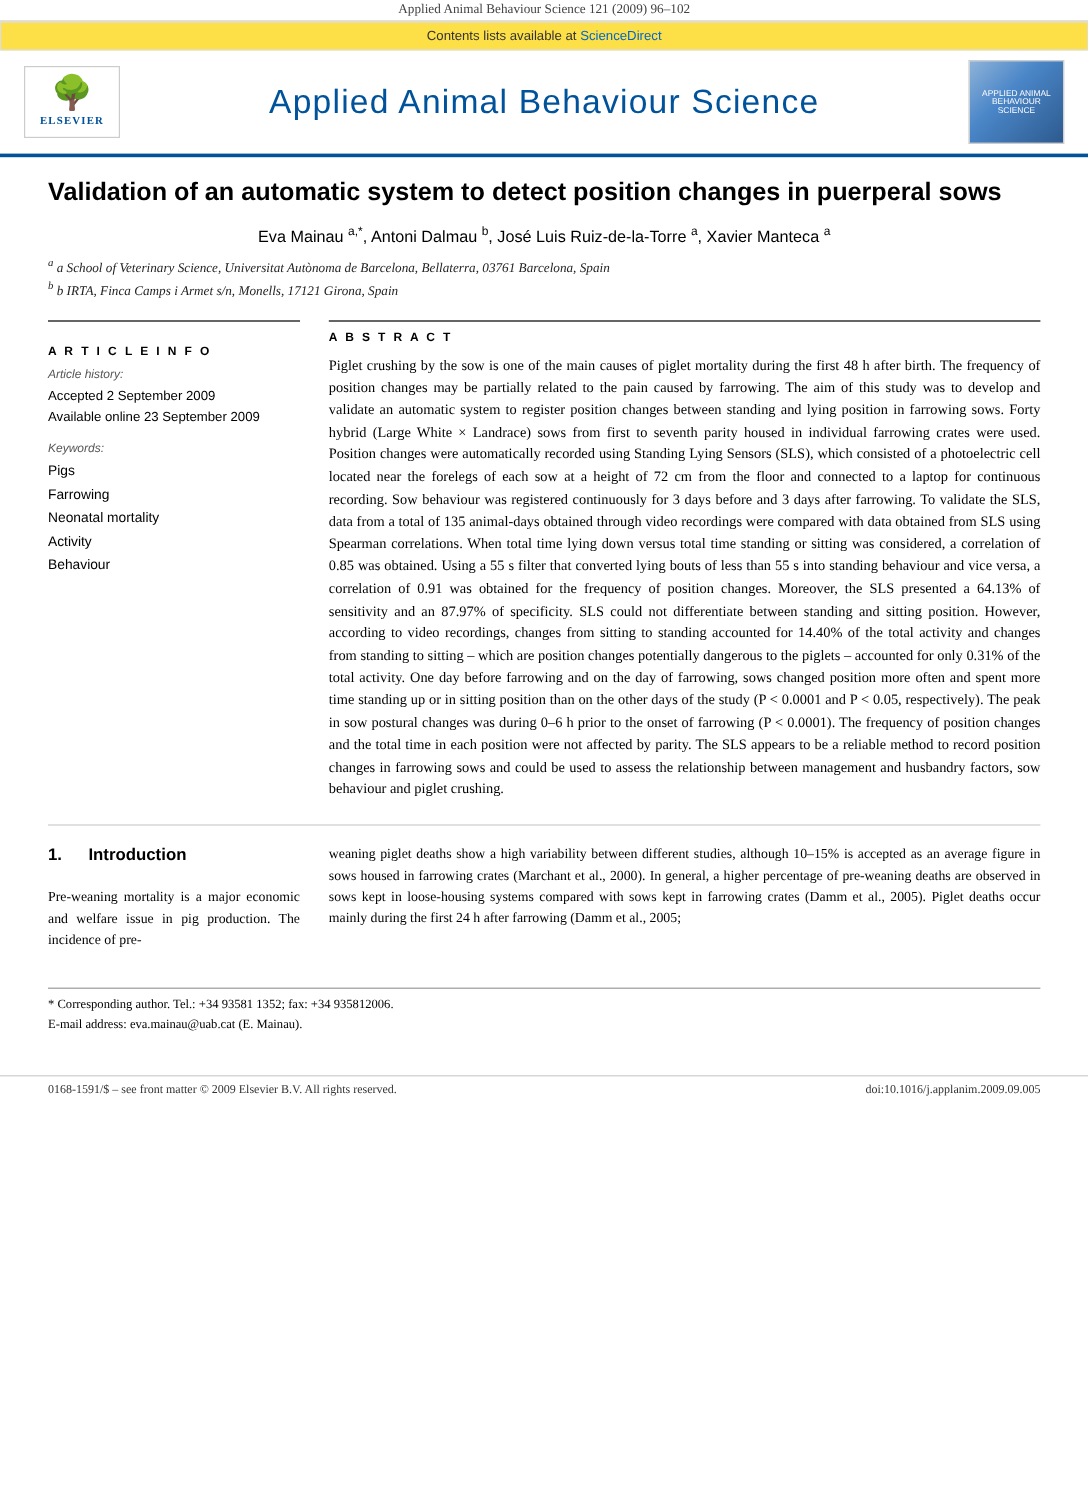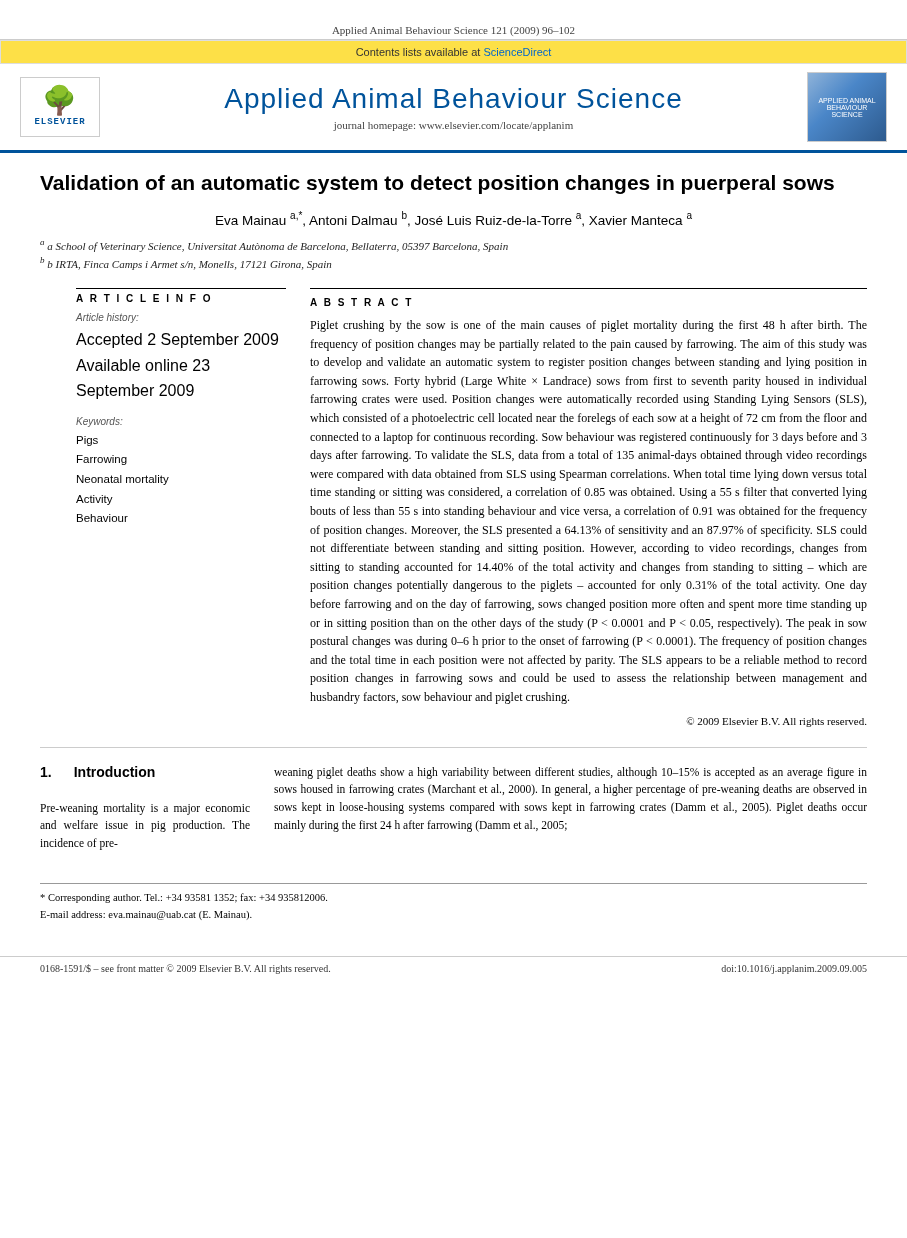--- a/index.html
+++ b/index.html
@@ -17,7 +17,7 @@
       text-align: center;
       font-size: 11px;
       color: #444;
-      padding: 24px 0 3px 0;
+      padding: 2px 0 3px 0;
       border-bottom: 1px solid #ccc;
     }
 

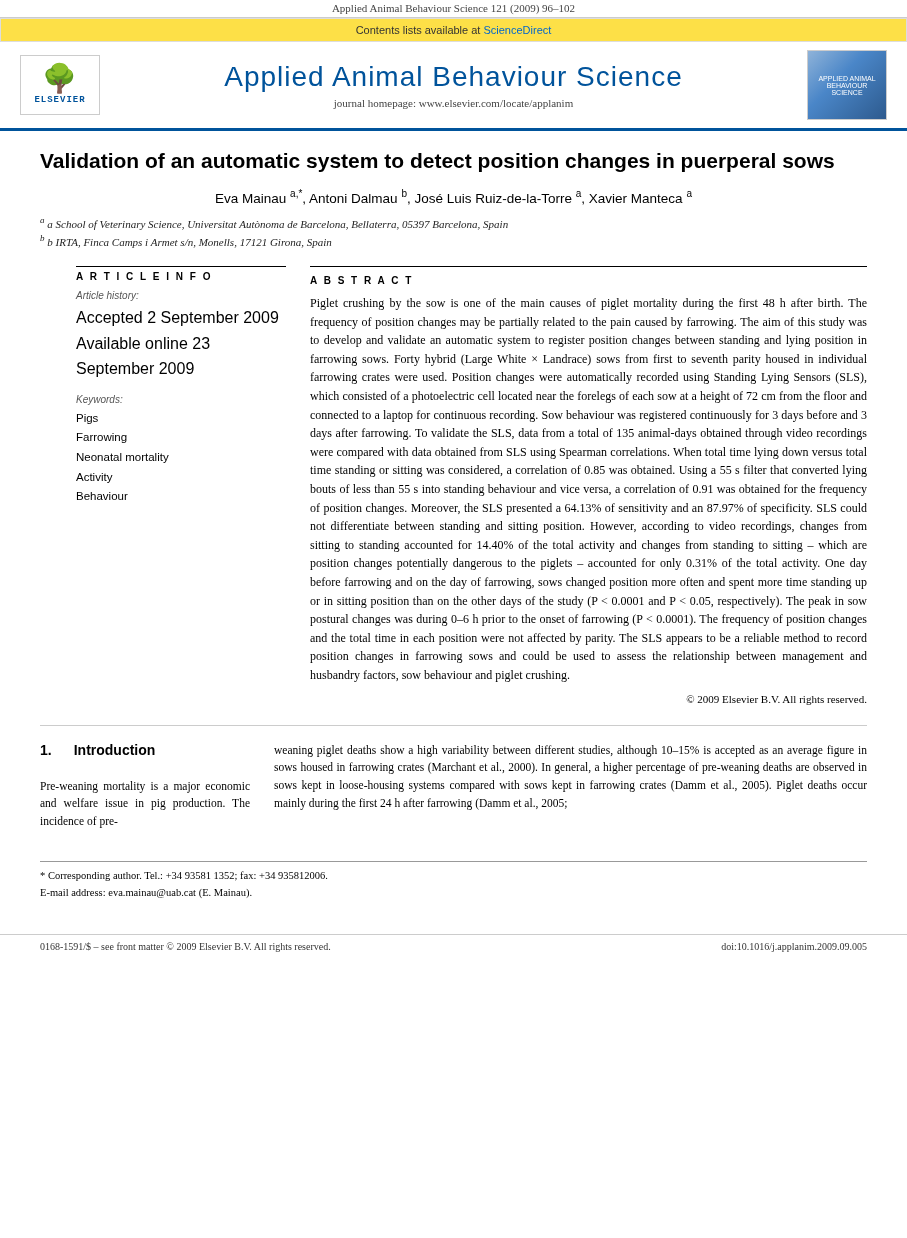--- a/index.html
+++ b/index.html
@@ -74,7 +74,7 @@
 
     .elsevier-text {
       font-size: 9px;
-      font-family: Liberation Mono, monospace;
+      font-family: Liberation Serif, serif;
       color: #00539b;
       font-weight: bold;
       letter-spacing: 1px;

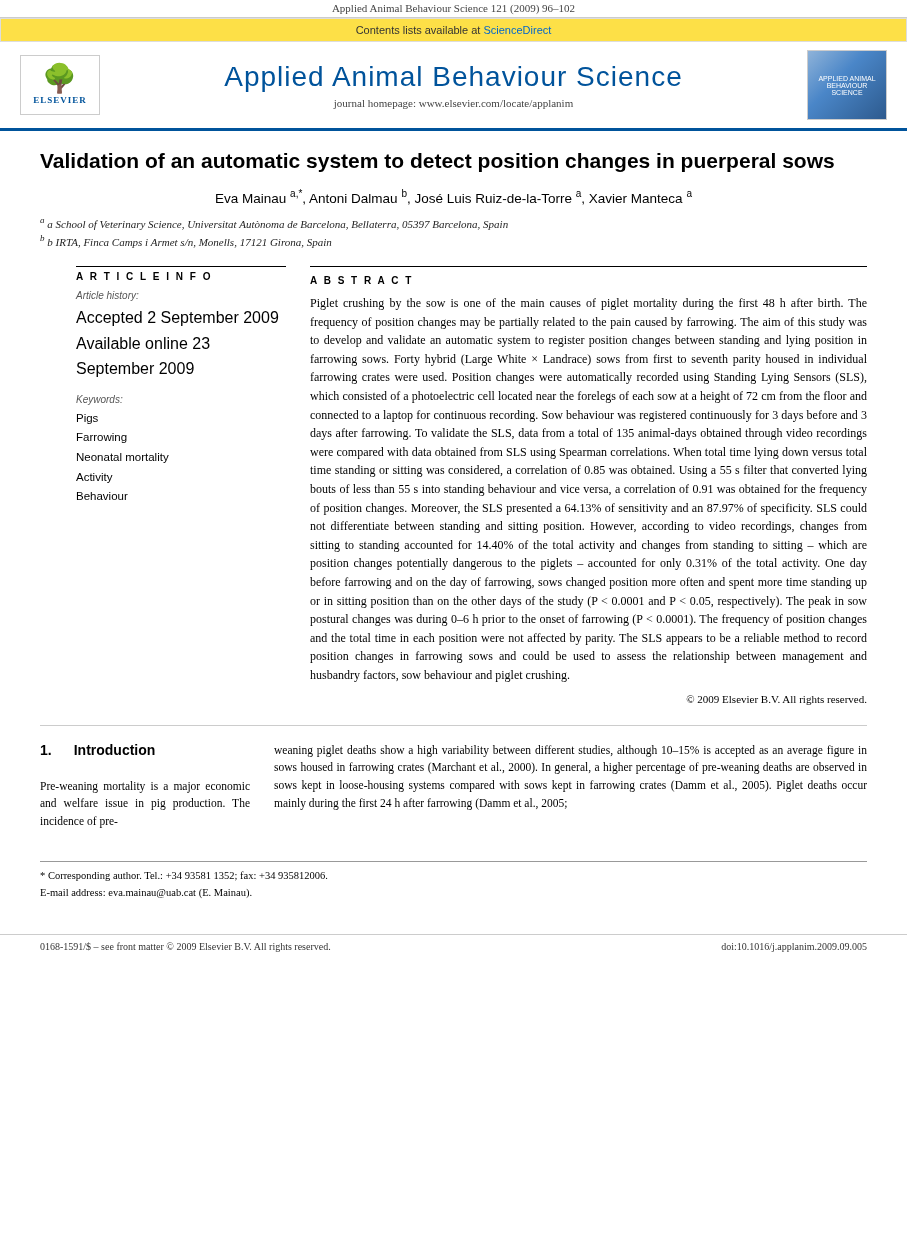--- a/index.html
+++ b/index.html
@@ -315,9 +315,6 @@
 
   <div class="journal-header-center">
     <div class="journal-title-main">Applied Animal Behaviour Science</div>
-    <div class="journal-homepage">
-      <span>journal homepage: www.elsevier.com/locate/applanim</span>
-    </div>
   </div>
 
   <div class="journal-thumb">

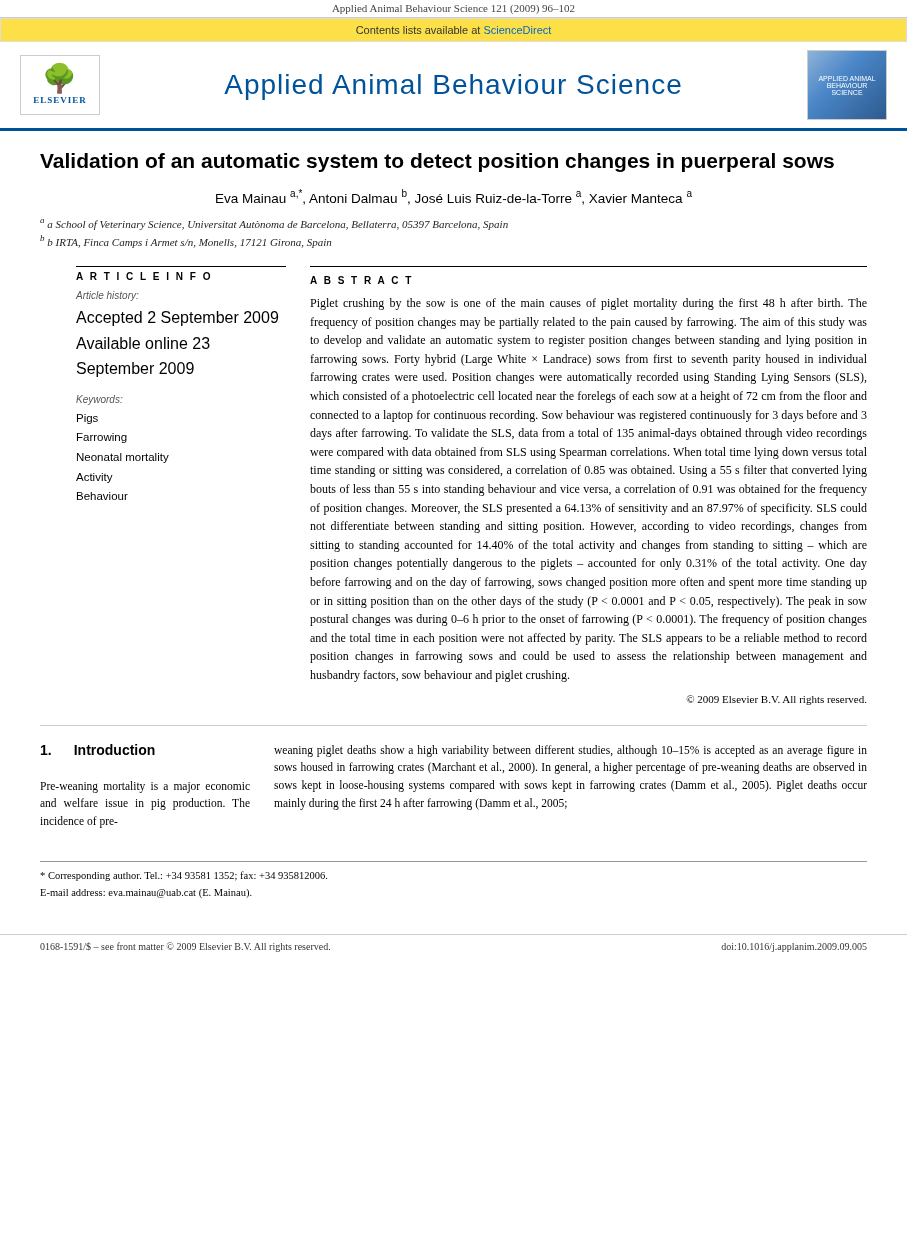--- a/index.html
+++ b/index.html
@@ -331,7 +331,7 @@
   </div>
 
   <div class="affiliations">
-    <div><sup>a</sup> <span>a School of Veterinary Science, Universitat Autònoma de Barcelona, Bellaterra, 05397 Barcelona, Spain</span></div>
+    <div><sup>a</sup> <span>a School of Veterinary Science, Universitat Autònoma de Barcelona, Bellaterra, 03761 Barcelona, Spain</span></div>
     <div><sup>b</sup> <span>b IRTA, Finca Camps i Armet s/n, Monells, 17121 Girona, Spain</span></div>
   </div>
 

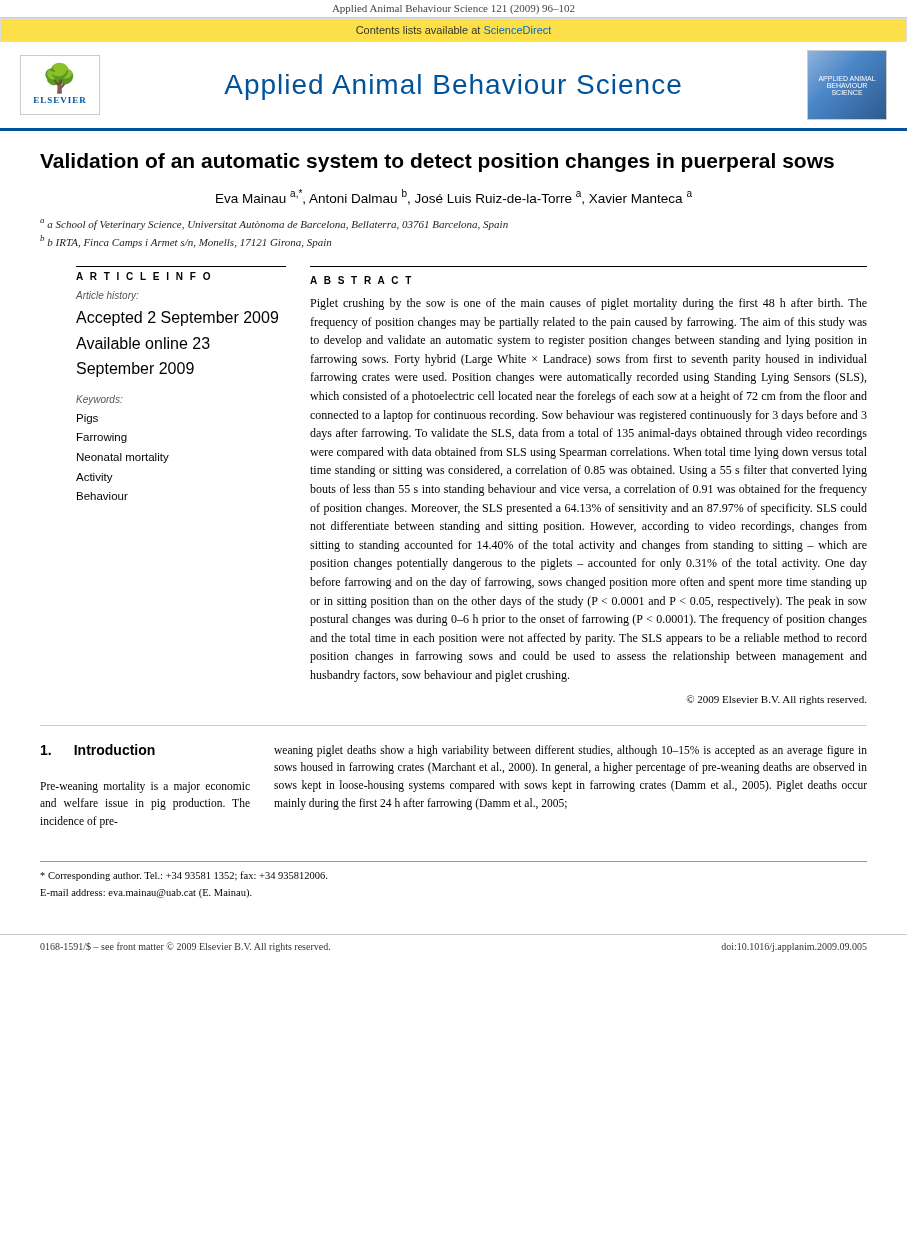--- a/index.html
+++ b/index.html
@@ -147,8 +147,7 @@
       width: 210px;
       min-width: 210px;
       border-top: 1px solid #000;
-      padding-top: 4px;
-      margin-left: 36px;
+      padding-top: 20px;
     }
 
     .right-col {

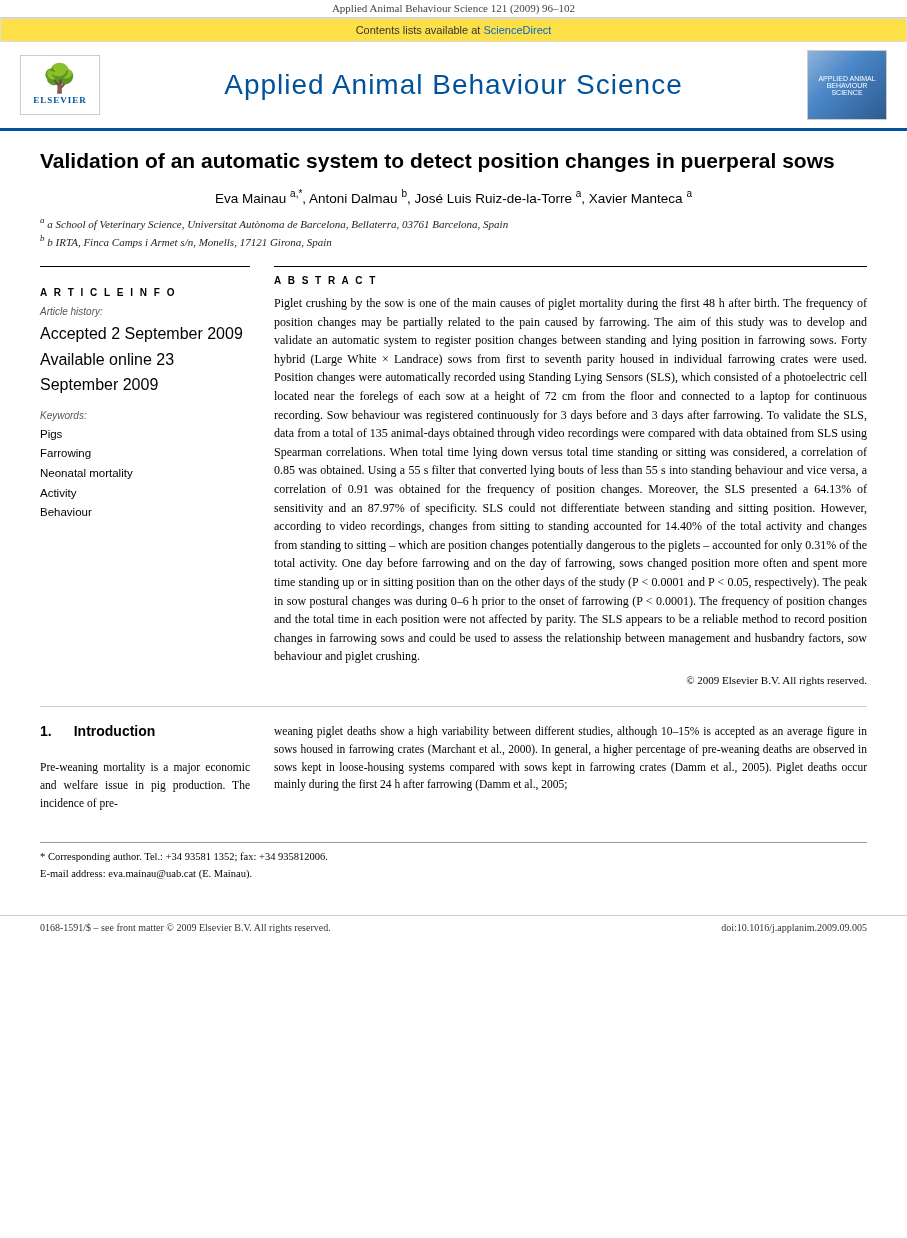--- a/index.html
+++ b/index.html
@@ -176,7 +176,7 @@
     }
 
     .article-info-dates {
-      font-size: 16px;
+      font-size: 11px;
       margin-bottom: 12px;
       line-height: 1.6;
       font-family: Arial, sans-serif;

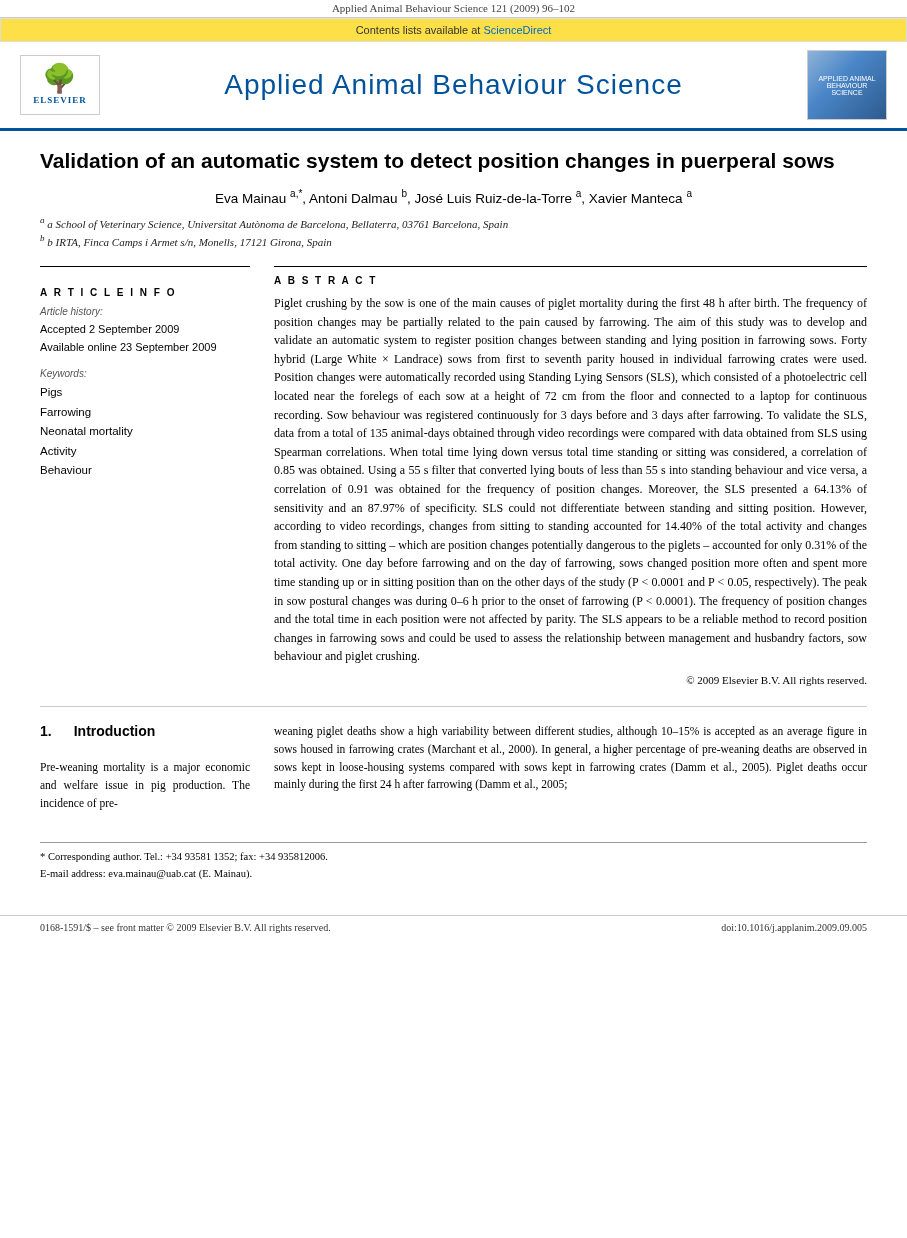--- a/index.html
+++ b/index.html
@@ -358,7 +358,6 @@
     <div class="right-col">
       <div class="section-label">A B S T R A C T</div>
       <div class="abstract-text">Piglet crushing by the sow is one of the main causes of piglet mortality during the first 48 h after birth. The frequency of position changes may be partially related to the pain caused by farrowing. The aim of this study was to develop and validate an automatic system to register position changes between standing and lying position in farrowing sows. Forty hybrid (Large White × Landrace) sows from first to seventh parity housed in individual farrowing crates were used. Position changes were automatically recorded using Standing Lying Sensors (SLS), which consisted of a photoelectric cell located near the forelegs of each sow at a height of 72 cm from the floor and connected to a laptop for continuous recording. Sow behaviour was registered continuously for 3 days before and 3 days after farrowing. To validate the SLS, data from a total of 135 animal-days obtained through video recordings were compared with data obtained from SLS using Spearman correlations. When total time lying down versus total time standing or sitting was considered, a correlation of 0.85 was obtained. Using a 55 s filter that converted lying bouts of less than 55 s into standing behaviour and vice versa, a correlation of 0.91 was obtained for the frequency of position changes. Moreover, the SLS presented a 64.13% of sensitivity and an 87.97% of specificity. SLS could not differentiate between standing and sitting position. However, according to video recordings, changes from sitting to standing accounted for 14.40% of the total activity and changes from standing to sitting – which are position changes potentially dangerous to the piglets – accounted for only 0.31% of the total activity. One day before farrowing and on the day of farrowing, sows changed position more often and spent more time standing up or in sitting position than on the other days of the study (P &lt; 0.0001 and P &lt; 0.05, respectively). The peak in sow postural changes was during 0–6 h prior to the onset of farrowing (P &lt; 0.0001). The frequency of position changes and the total time in each position were not affected by parity. The SLS appears to be a reliable method to record position changes in farrowing sows and could be used to assess the relationship between management and husbandry factors, sow behaviour and piglet crushing.</div>
-      <div class="copyright-line">© 2009 Elsevier B.V. All rights reserved.</div>
     </div>
 
   </div>

